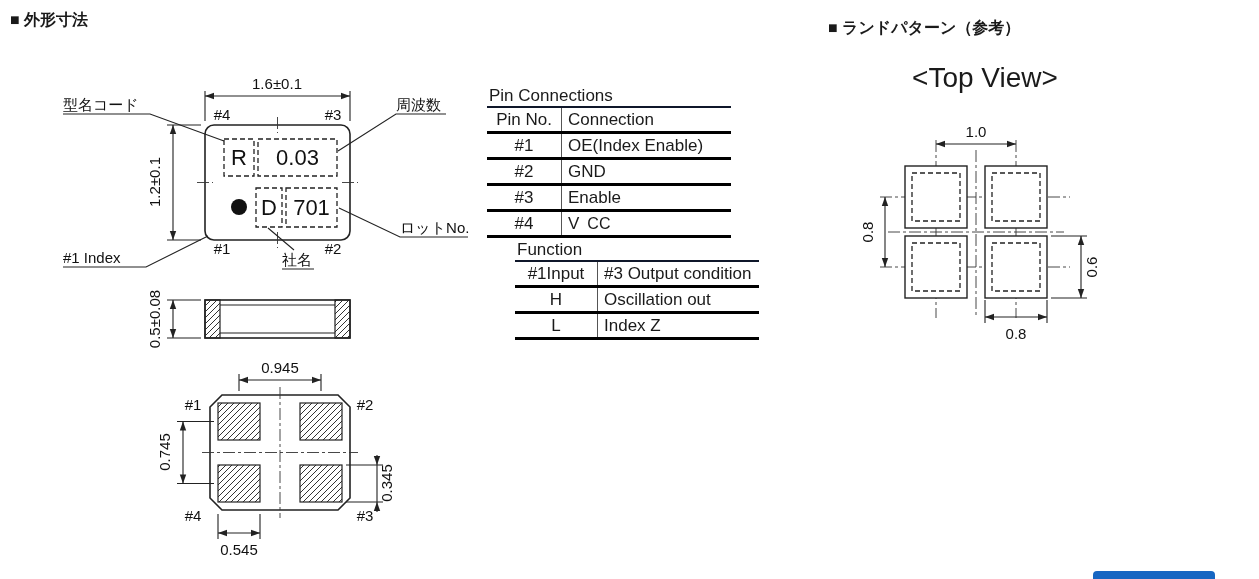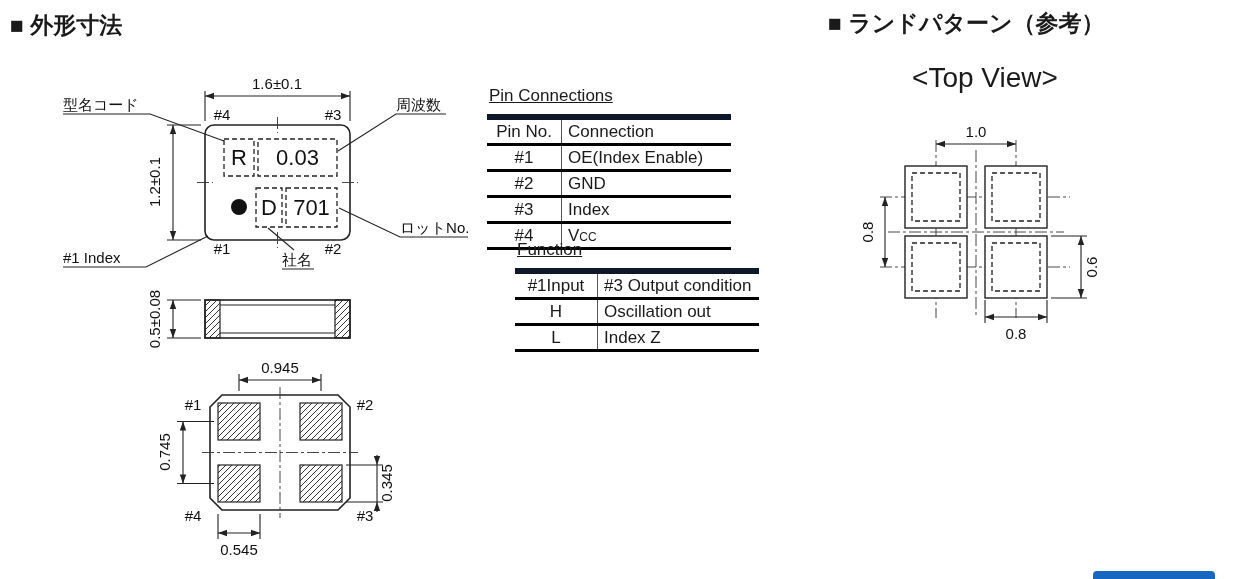--- a/index.html
+++ b/index.html
@@ -7,7 +7,7 @@
     position:relative; width:1259px; height:579px; background:#ffffff;
     font-family:"Liberation Sans", sans-serif; color:#1a1a1a; overflow:hidden;
   }
-  .sec-title { position:absolute; font-size:23px; font-weight:bold; white-space:nowrap; }
+  .sec-title { position:absolute; font-size:16px; font-weight:bold; white-space:nowrap; }
   .subtitle  { position:absolute; font-size:28px; text-align:center; white-space:nowrap; }
 
   

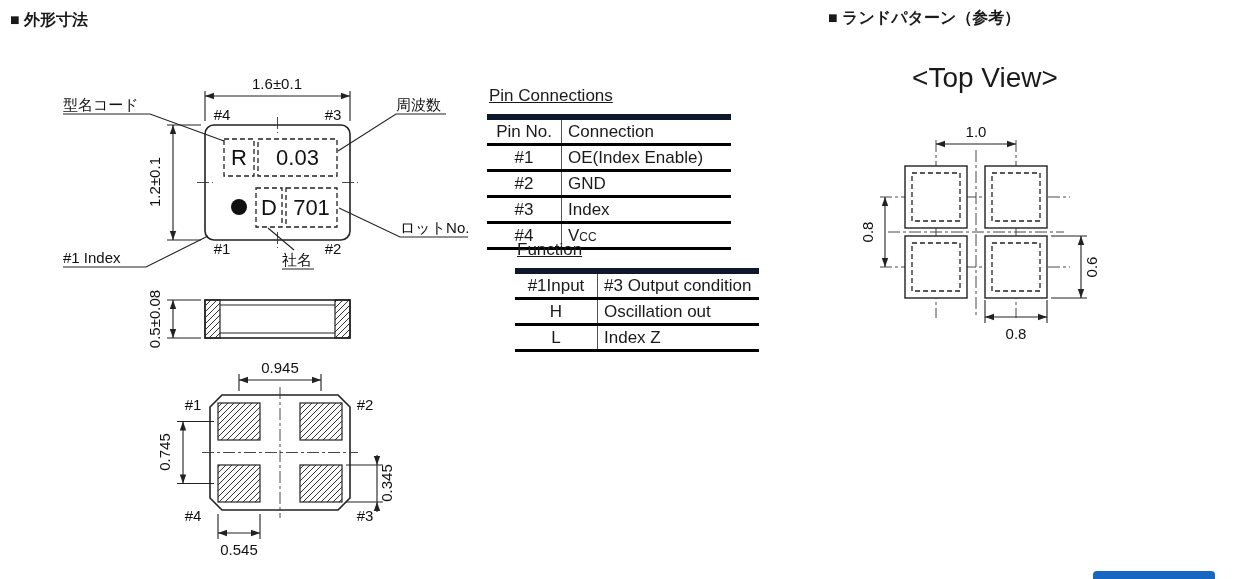--- a/index.html
+++ b/index.html
@@ -46,7 +46,7 @@
 <div class="screen">
 
   <div class="sec-title" style="left:10px; top:10px;">■ 外形寸法</div>
-  <div class="sec-title" style="left:828px; top:8px;">■ ランドパターン（参考）</div>
+  <div class="sec-title" style="left:828px; top:18px;">■ ランドパターン（参考）</div>
   <div class="subtitle" style="left:880px; top:62px; width:210px;">&lt;Top View&gt;</div>
 
   <svg width="480" height="524" viewBox="0 0 480 524" style="left:0; top:55px;">

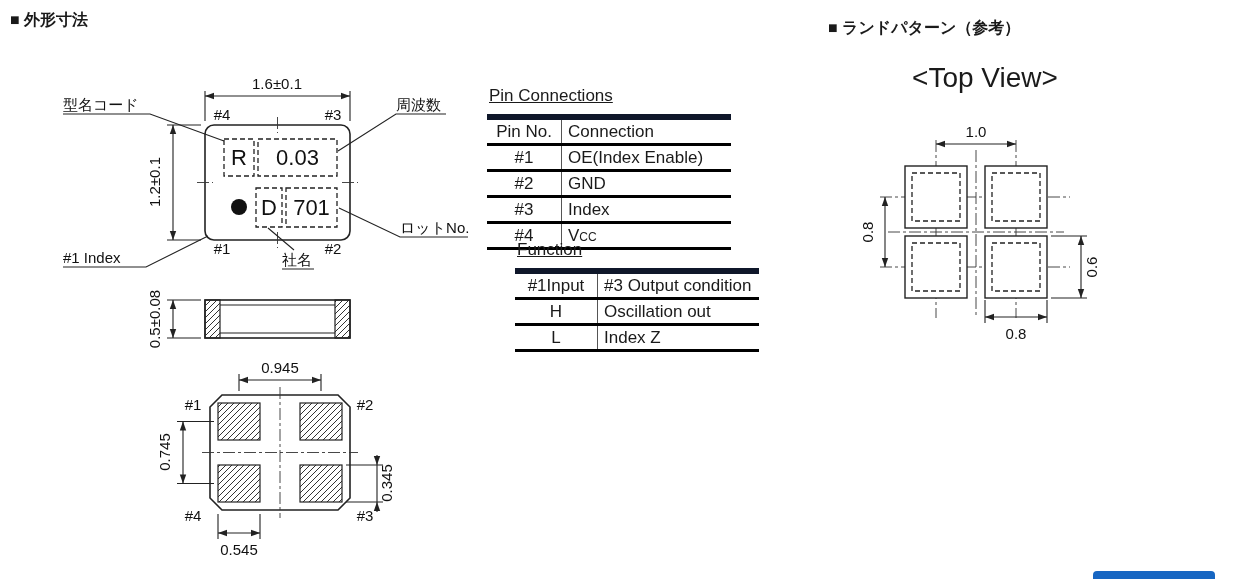--- a/index.html
+++ b/index.html
@@ -12,7 +12,7 @@
 
   
   .tbl-block { position:absolute; width:244px; }
-  .tbl-title { font-size:17px; padding:0 0 8px 2px; border-bottom:6px solid #0f172a;text-decoration:underline; }
+  .tbl-title { font-size:17px; padding:0 0 0 2px; border-bottom:2px solid #0f172a; }
   .dtable { border-collapse:collapse; width:100%; font-size:17px; table-layout:fixed; }
   .dtable th, .dtable td {
     border-bottom:3px solid #000000; padding:1px 6px; height:21px;

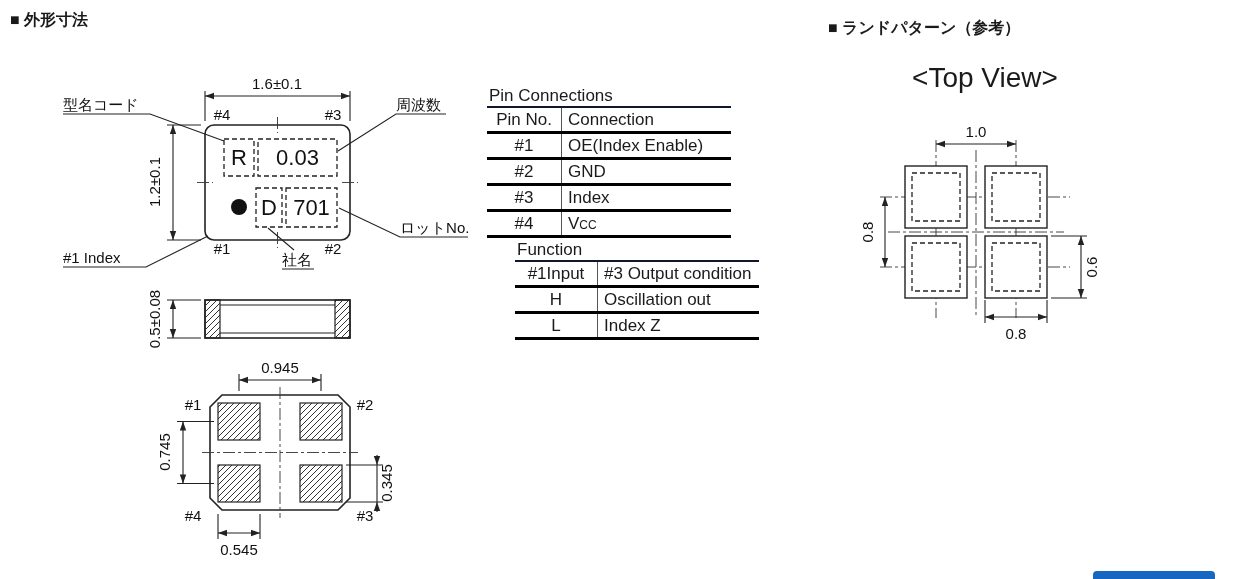--- a/index.html
+++ b/index.html
@@ -170,7 +170,7 @@
       </tr>
       <tr>
         <td class="c1">#3</td>
-        <td>Index</td>
+        <td>Enable</td>
       </tr>
       <tr>
         <td class="c1">#4</td>

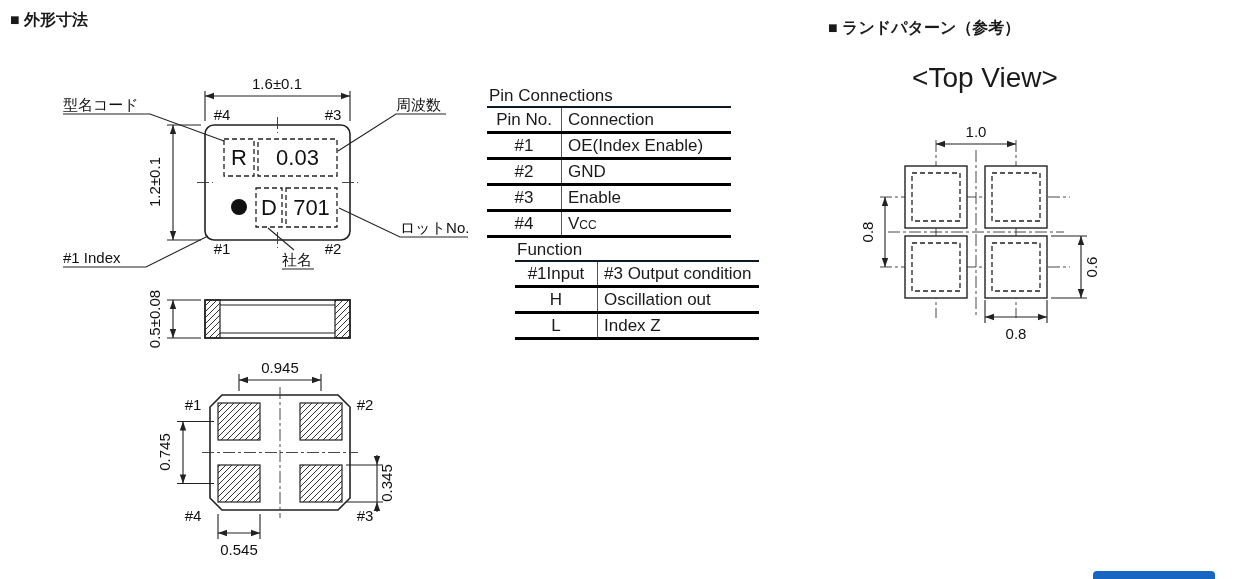--- a/index.html
+++ b/index.html
@@ -21,7 +21,7 @@
   .dtable .c1 { border-right:1px solid #555; text-align:center; }
   .pc .c1 { width:62px; }
   .fn .c1 { width:70px; }
-  .subsc { font-size:12px; }
+  .subsc { font-size:16px;margin-left:8px; }
 
   
   svg { position:absolute; overflow:visible; }

